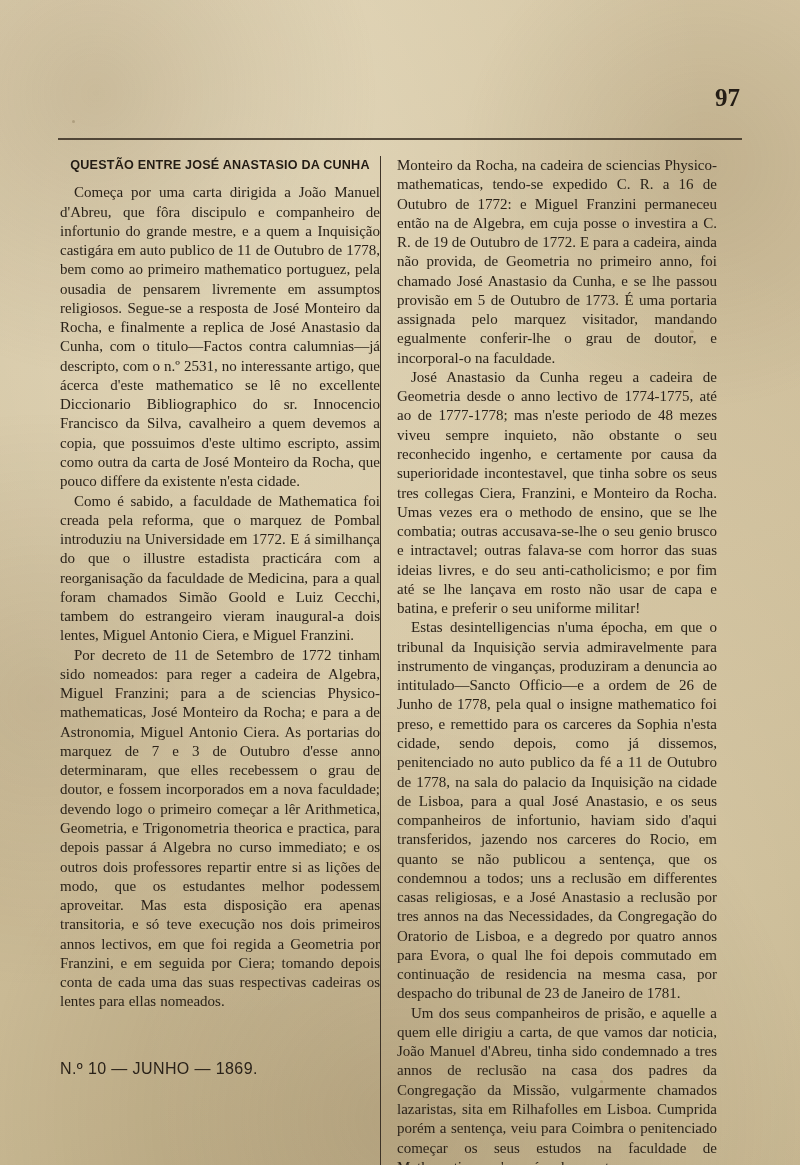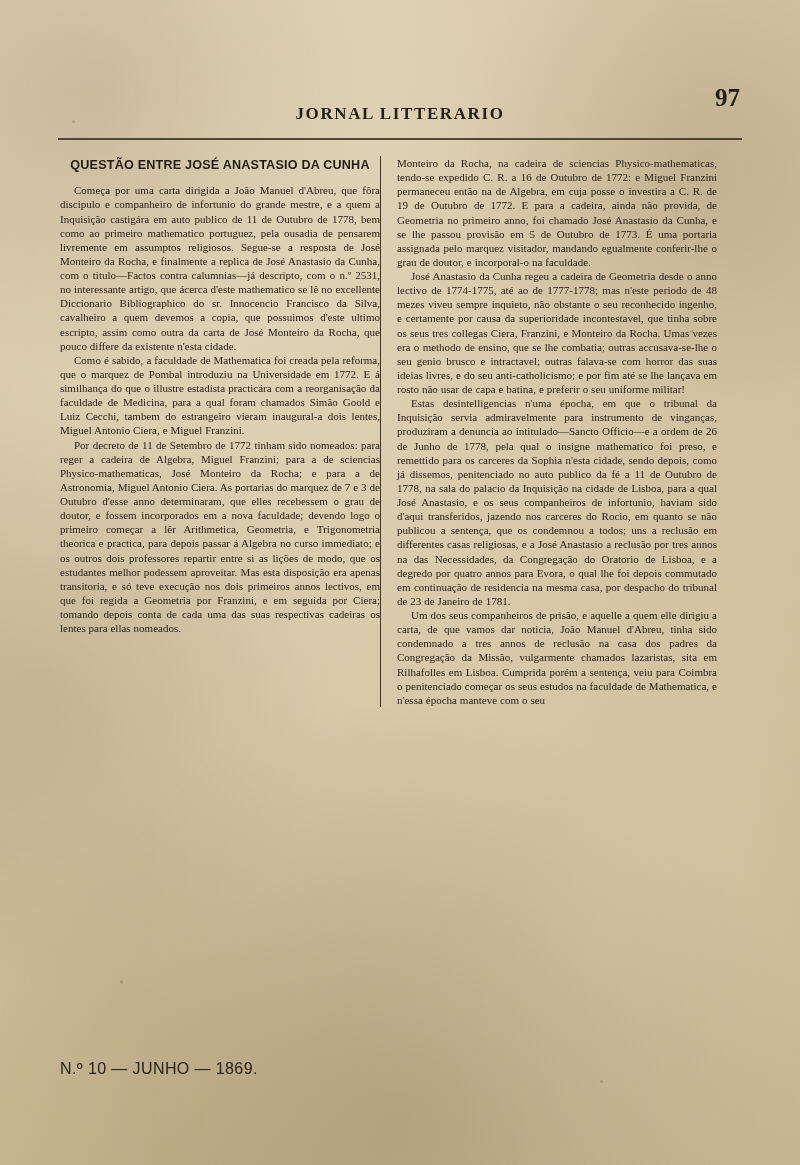--- a/index.html
+++ b/index.html
@@ -135,9 +135,6 @@
 
   <div class="sheet">
 
-    <div class="running-head">
-      <span class="title">JORNAL LITTERARIO</span>
-    </div>
     <div class="folio">97</div>
     <div class="rule"></div>
 

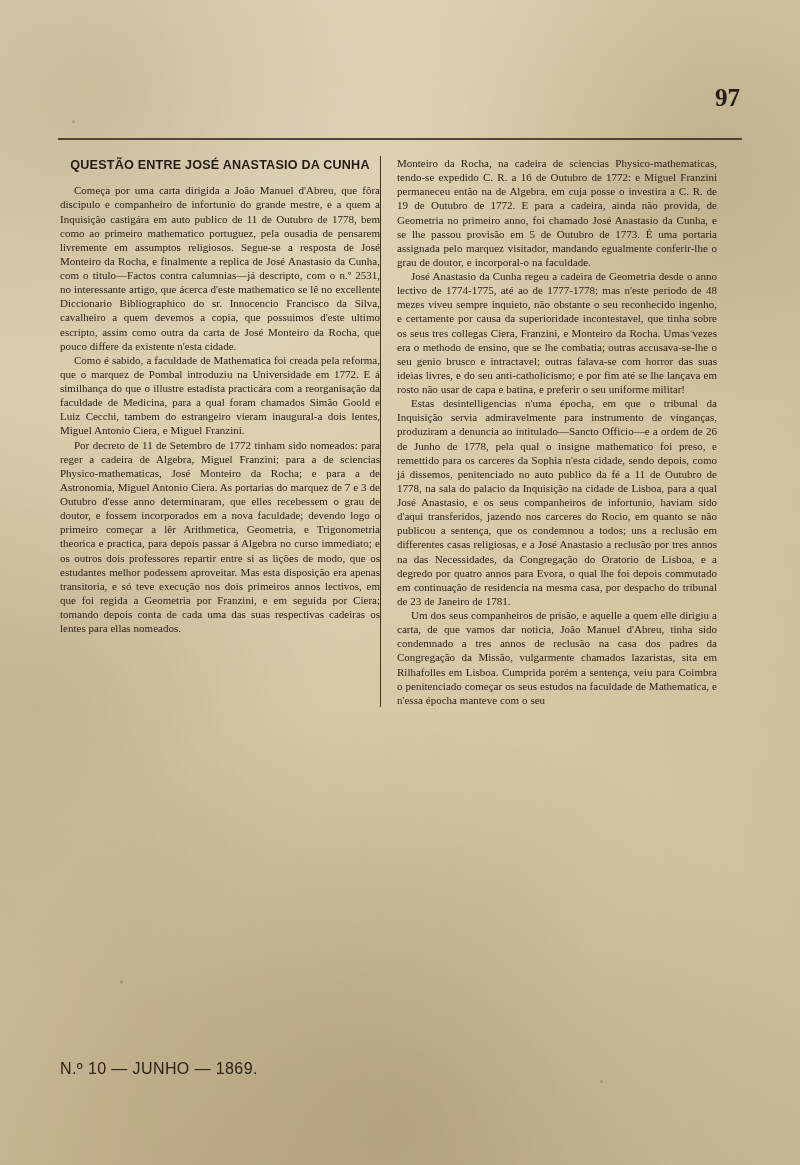--- a/index.html
+++ b/index.html
@@ -99,7 +99,7 @@
   }
   p.body {
     margin: 0;
-    font-size: 11px;
+    font-size: 15px;
     line-height: 1.285;
     text-align: justify;
     text-indent: 14px;

